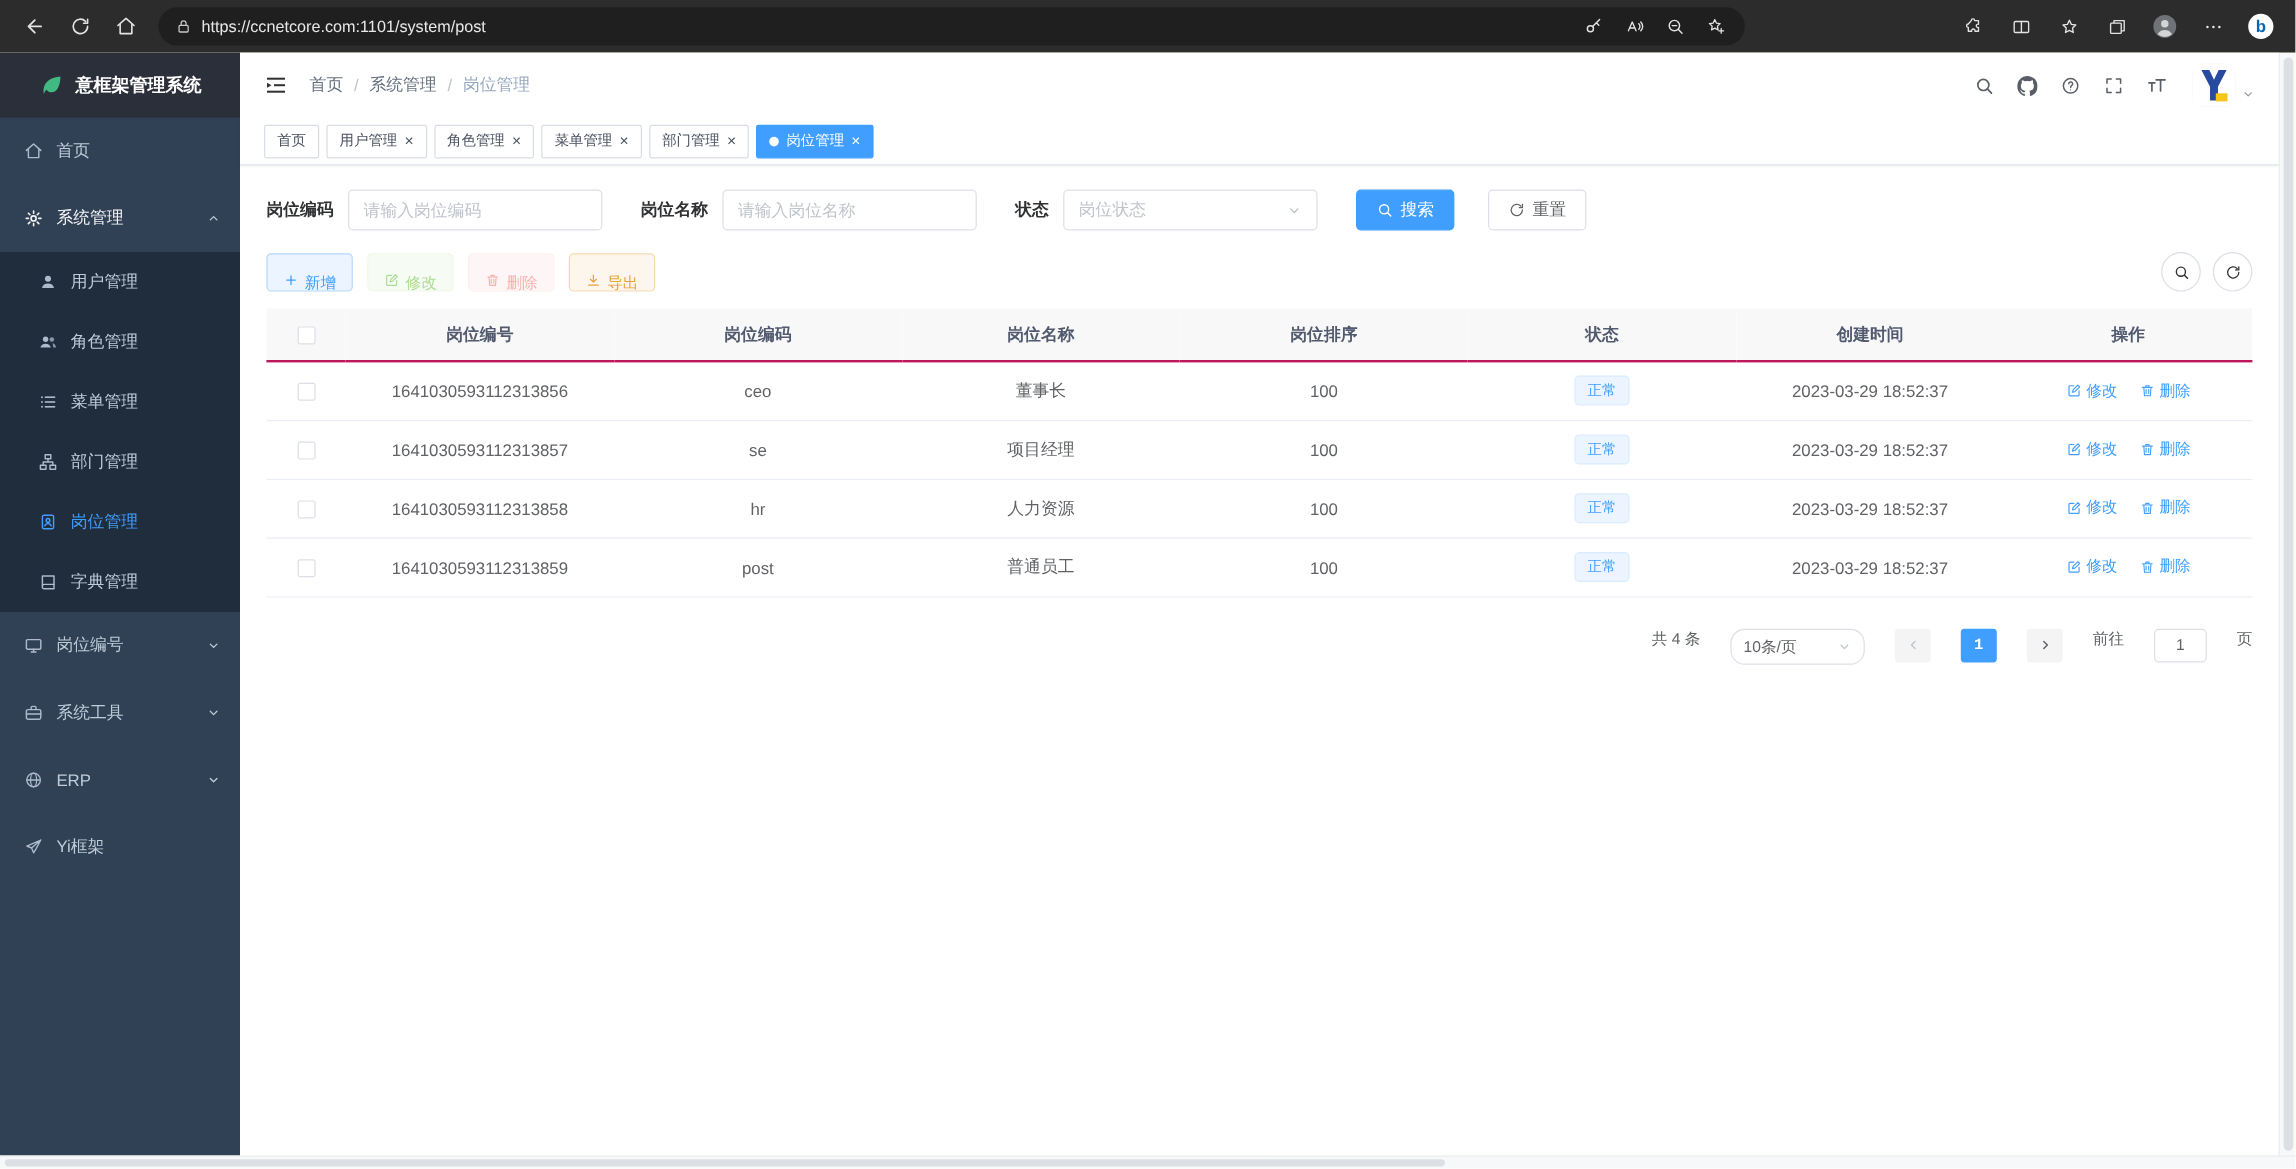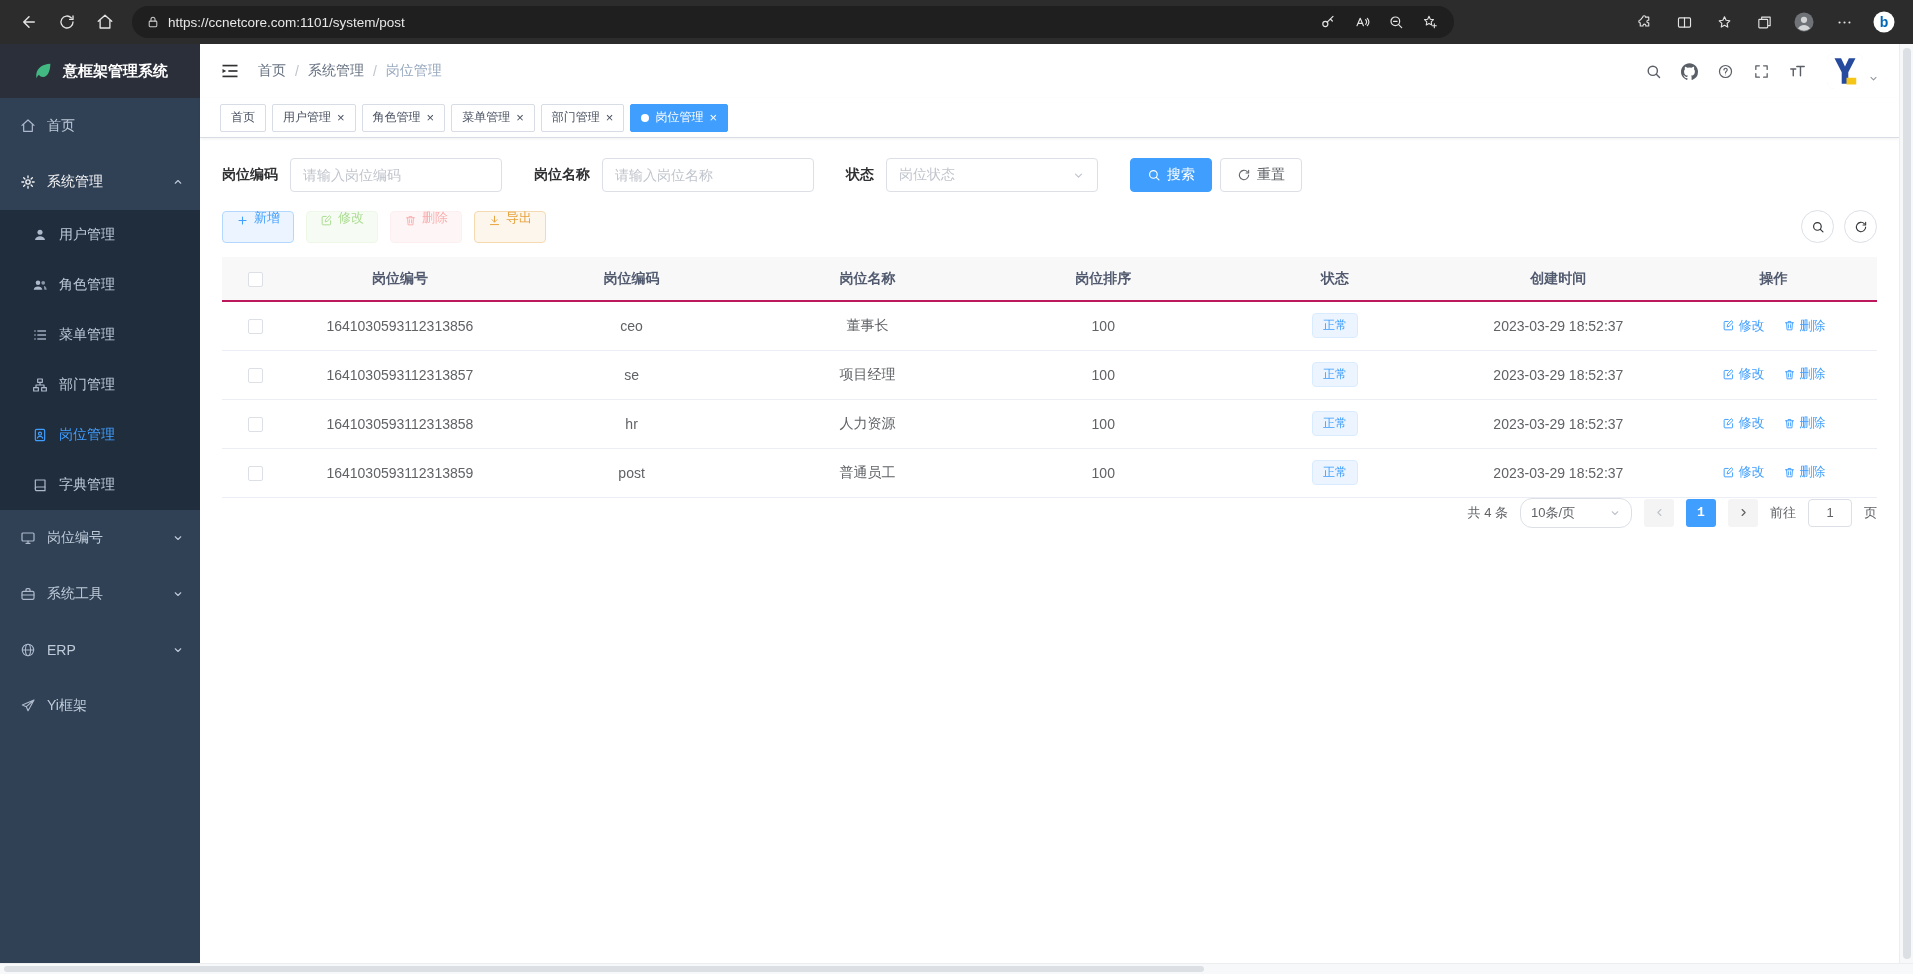--- a/index.html
+++ b/index.html
@@ -78,7 +78,7 @@
   .btn{height:34px;display:inline-flex;align-items:center;gap:6px;padding:0 16px;border-radius:4px;font-size:14px;border:1px solid #dcdfe6;background:#fff;color:#606266}
   .btn .btn-ic{font-size:14px}
   .btn-primary{background:#409eff;border-color:#409eff;color:#fff}
-  .btn + .btn{margin-left:8px}
+  .btn + .btn{margin-left:28px}
 
   .toolbar{display:flex;align-items:center;gap:12px;margin-bottom:14px}
   .tbtn{height:30px;display:inline-flex;align-items:flex-end;gap:5px;padding:15px 13px;border-radius:4px;font-size:13px;border:1px solid}

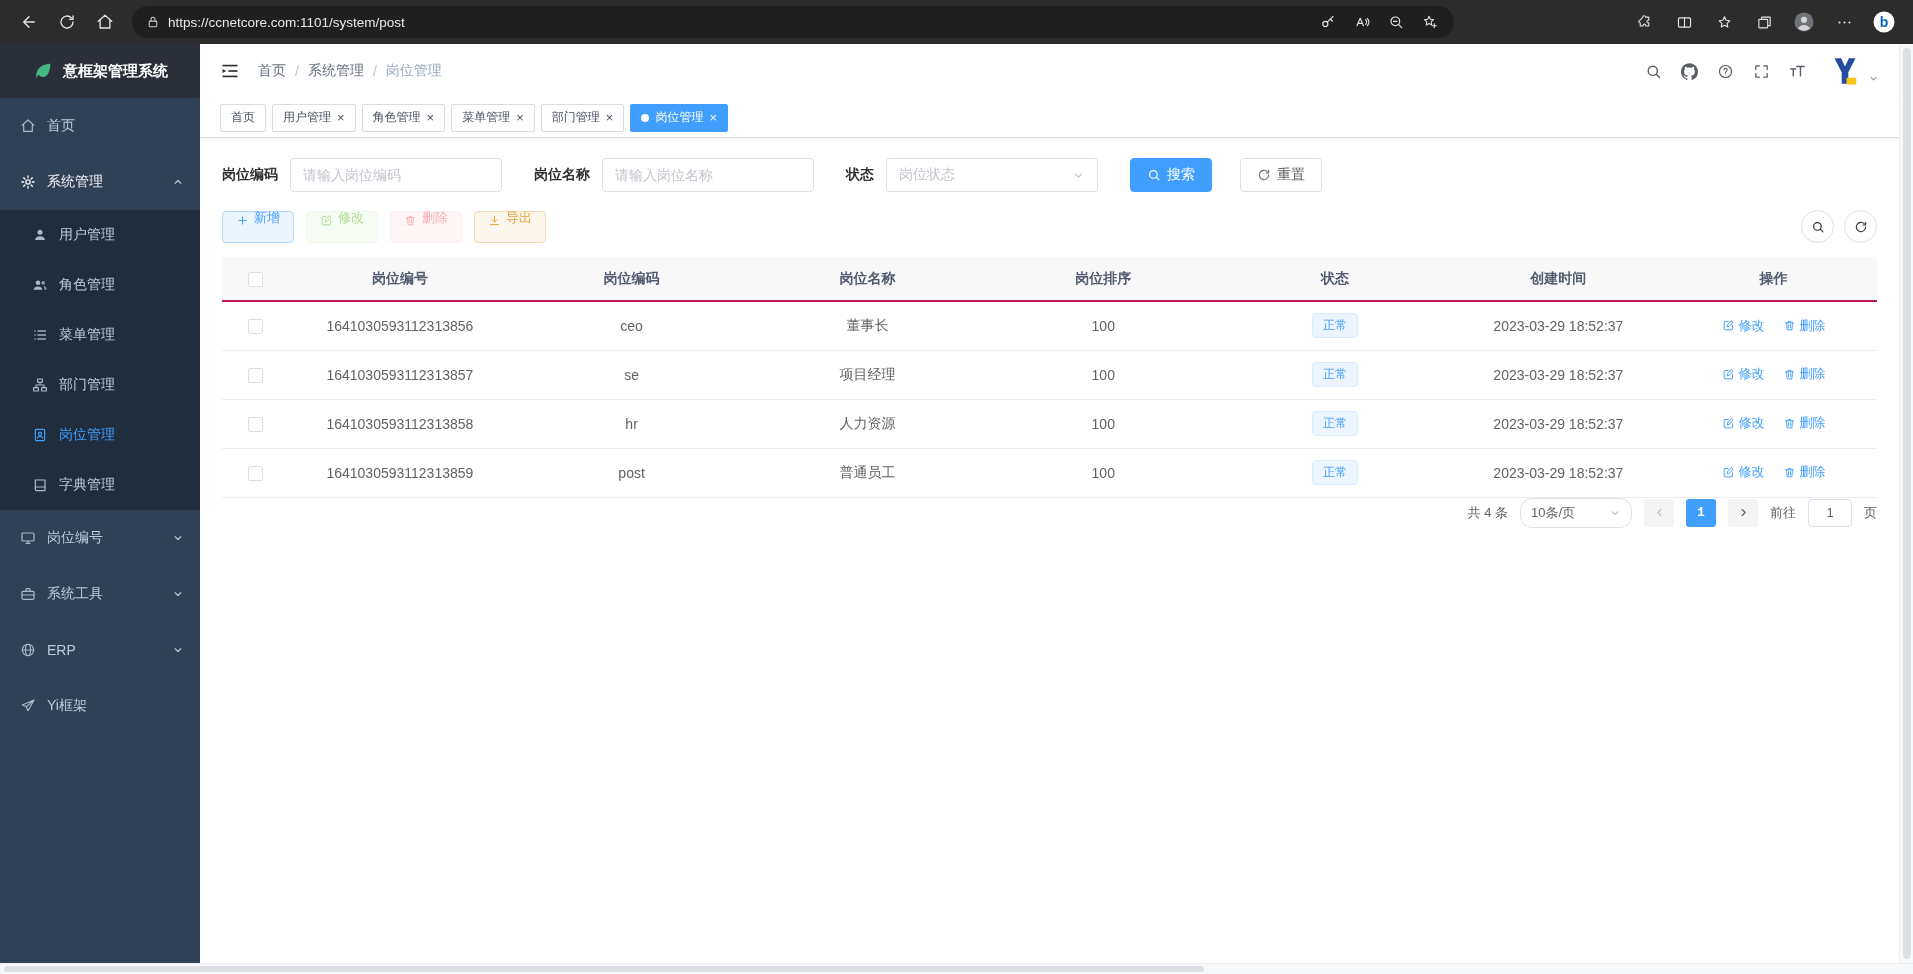--- a/index.html
+++ b/index.html
@@ -81,7 +81,7 @@
   .btn + .btn{margin-left:28px}
 
   .toolbar{display:flex;align-items:center;gap:12px;margin-bottom:14px}
-  .tbtn{height:30px;display:inline-flex;align-items:flex-end;gap:5px;padding:15px 13px;border-radius:4px;font-size:13px;border:1px solid}
+  .tbtn{height:30px;display:inline-flex;align-items:flex-start;gap:5px;padding:15px 13px;border-radius:4px;font-size:13px;border:1px solid}
   .tbtn .btn-ic{font-size:13px}
   .tbtn.primary{background:#ecf5ff;border-color:#b3d8ff;color:#409eff}
   .tbtn.success{background:#f0f9eb;border-color:#e1f3d8;color:#67c23a}

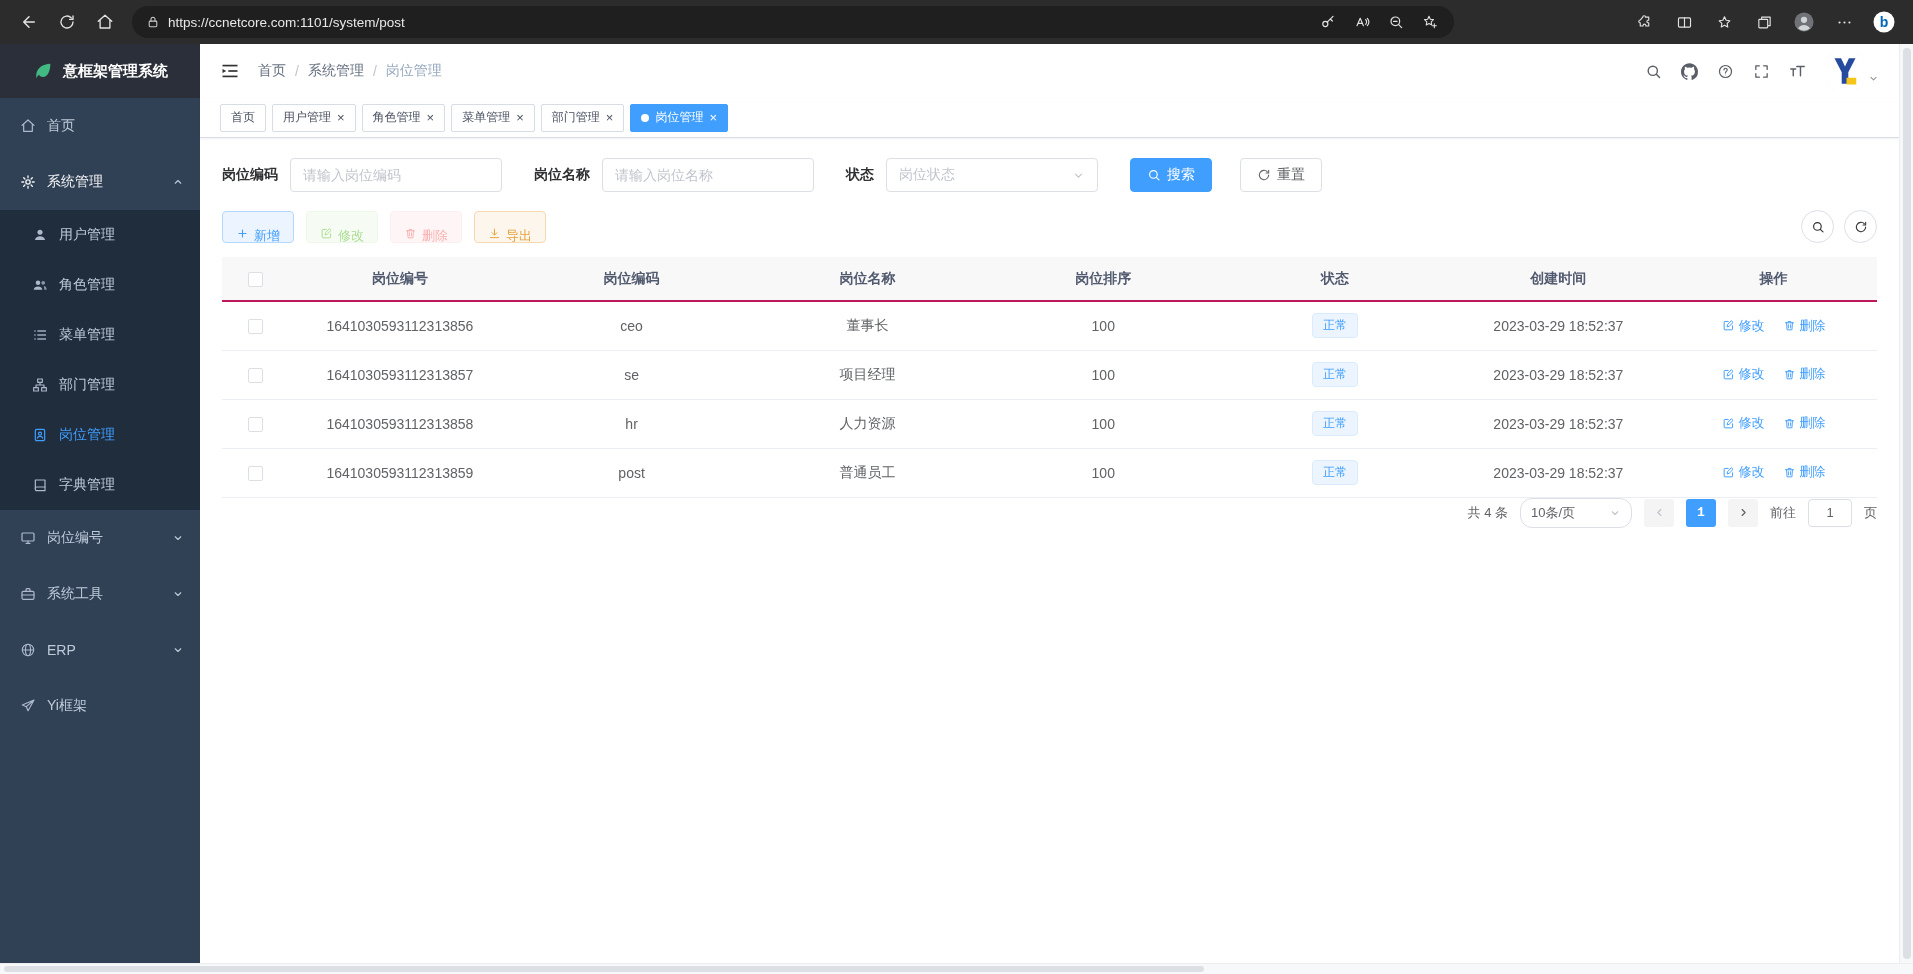--- a/index.html
+++ b/index.html
@@ -100,7 +100,7 @@
   .op-link{color:#409eff;font-size:13px;display:inline-flex;align-items:center;gap:4px;margin:0 9px;cursor:pointer}
   .op-link [data-icon]{font-size:13px}
 
-  .pagination{display:flex;align-items:center;justify-content:flex-end;gap:12px;font-size:13px;color:#606266}
+  .pagination{display:flex;justify-content:flex-end;gap:25px;margin-top:26px;font-size:13px;color:#606266}
   .pg-size{width:112px;height:30px;border:1px solid #dcdfe6;border-radius:12px;display:flex;align-items:center;justify-content:space-between;padding:0 10px;cursor:pointer;background:#fff}
   .pg-caret{color:#c0c4cc;font-size:12px}
   .pg-btn{min-width:30px;height:28px;border:none;border-radius:3px;background:#f4f4f5;color:#606266;font-size:13px;display:inline-flex;align-items:center;justify-content:center}

